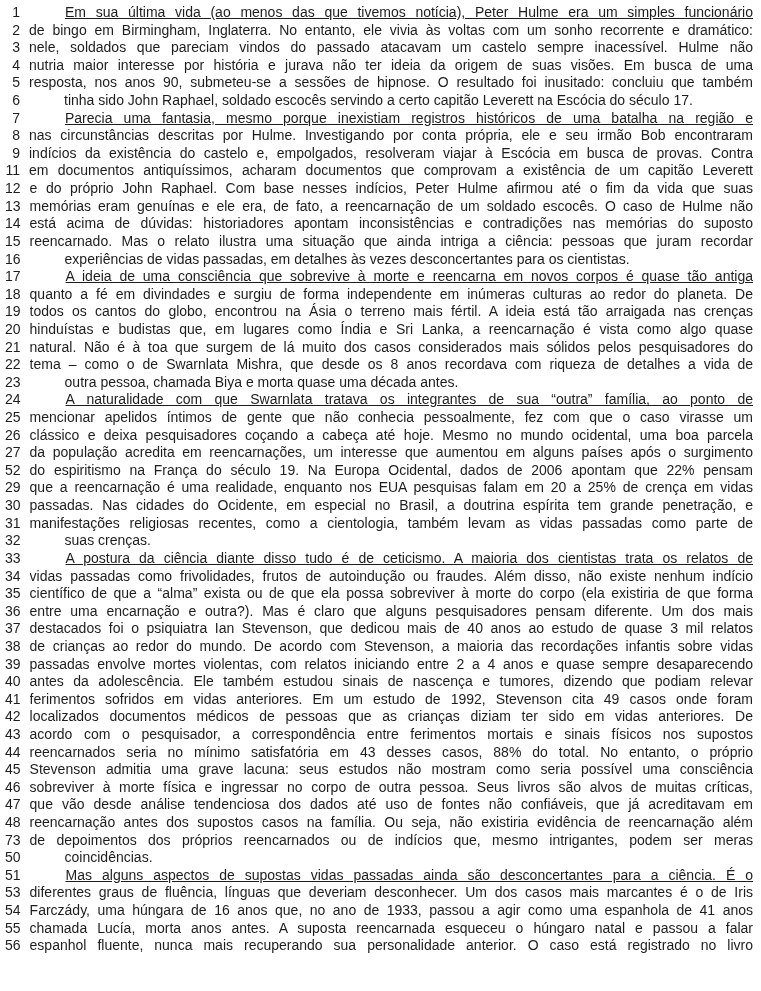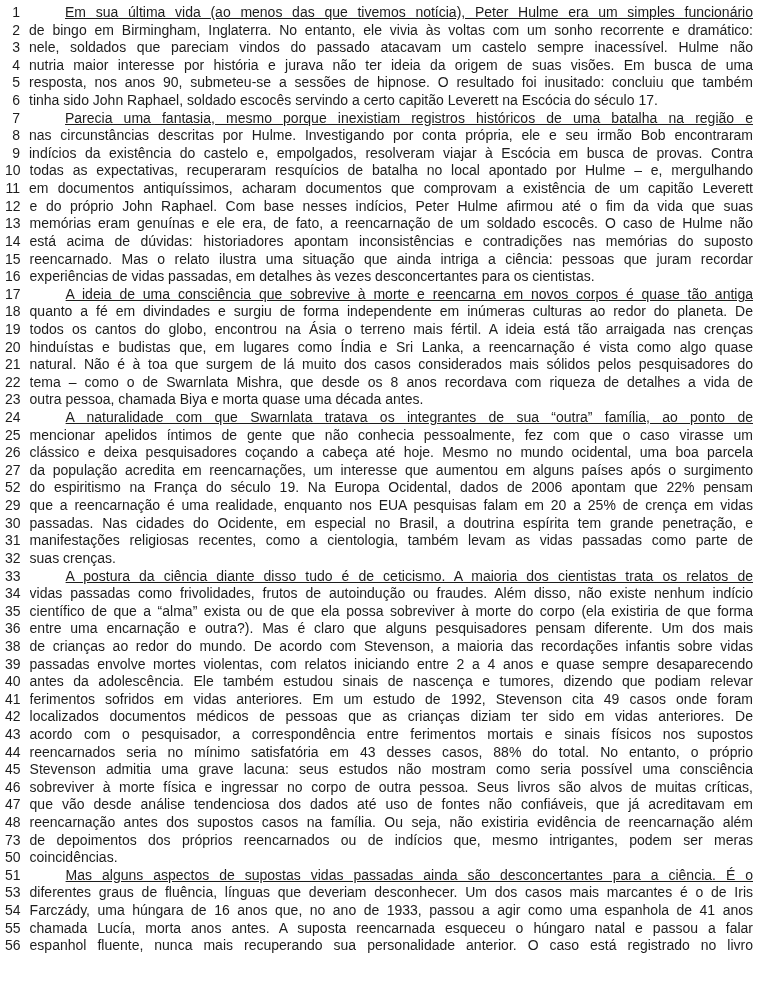--- a/index.html
+++ b/index.html
@@ -44,6 +44,7 @@
   }
   .line.noj .txt {
     text-align-last: left;
+    margin-left: 35px;
   }
   .line.indent .txt {
     text-indent: 36px;

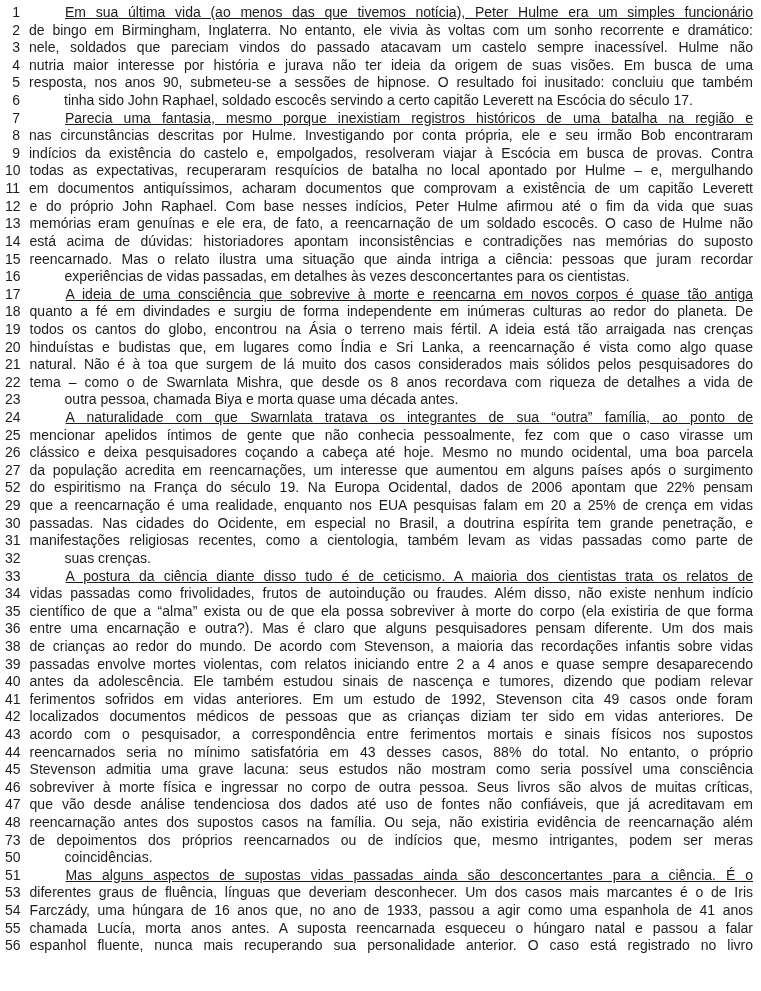--- a/index.html
+++ b/index.html
@@ -93,10 +93,6 @@
     <span class="txt">indícios da existência do castelo e, empolgados, resolveram viajar à Escócia em busca de provas. Contra</span>
   </div>
       <div class="line">
-    <span class="num">10</span>
-    <span class="txt">todas as expectativas, recuperaram resquícios de batalha no local apontado por Hulme – e, mergulhando</span>
-  </div>
-      <div class="line">
     <span class="num">11</span>
     <span class="txt">em documentos antiquíssimos, acharam documentos que comprovam a existência de um capitão Leverett</span>
   </div>

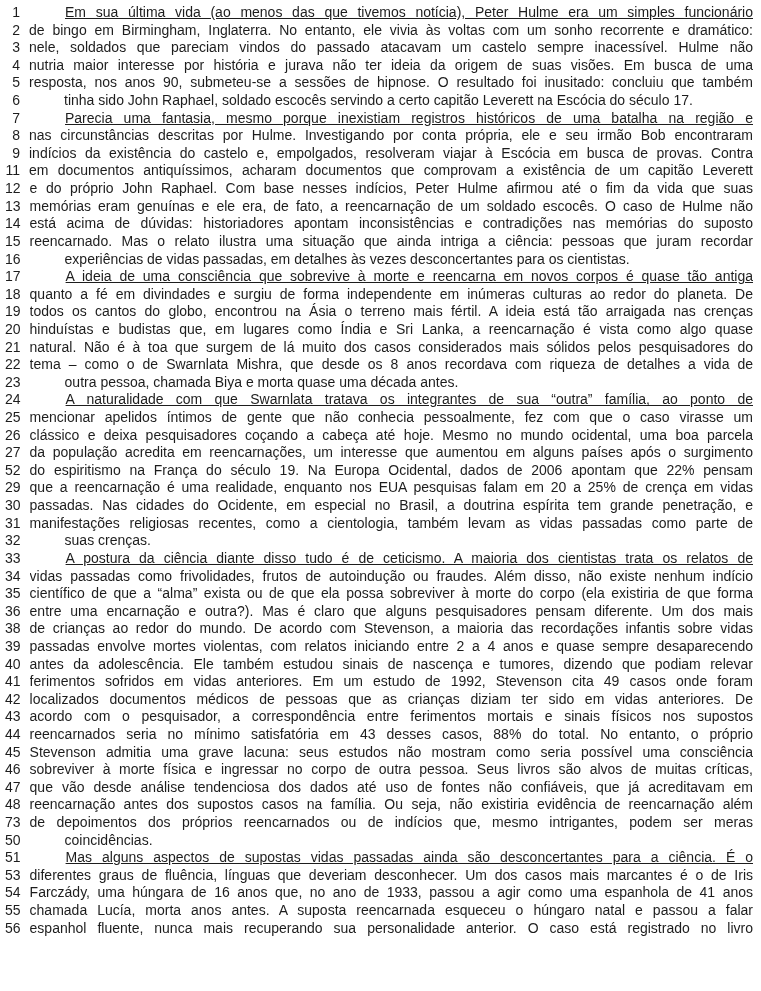--- a/index.html
+++ b/index.html
@@ -197,6 +197,10 @@
     <span class="txt">entre uma encarnação e outra?). Mas é claro que alguns pesquisadores pensam diferente. Um dos mais</span>
   </div>
       <div class="line">
+    <span class="num">37</span>
+    <span class="txt">destacados foi o psiquiatra Ian Stevenson, que dedicou mais de 40 anos ao estudo de quase 3 mil relatos</span>
+  </div>
+      <div class="line">
     <span class="num">38</span>
     <span class="txt">de crianças ao redor do mundo. De acordo com Stevenson, a maioria das recordações infantis sobre vidas</span>
   </div>

